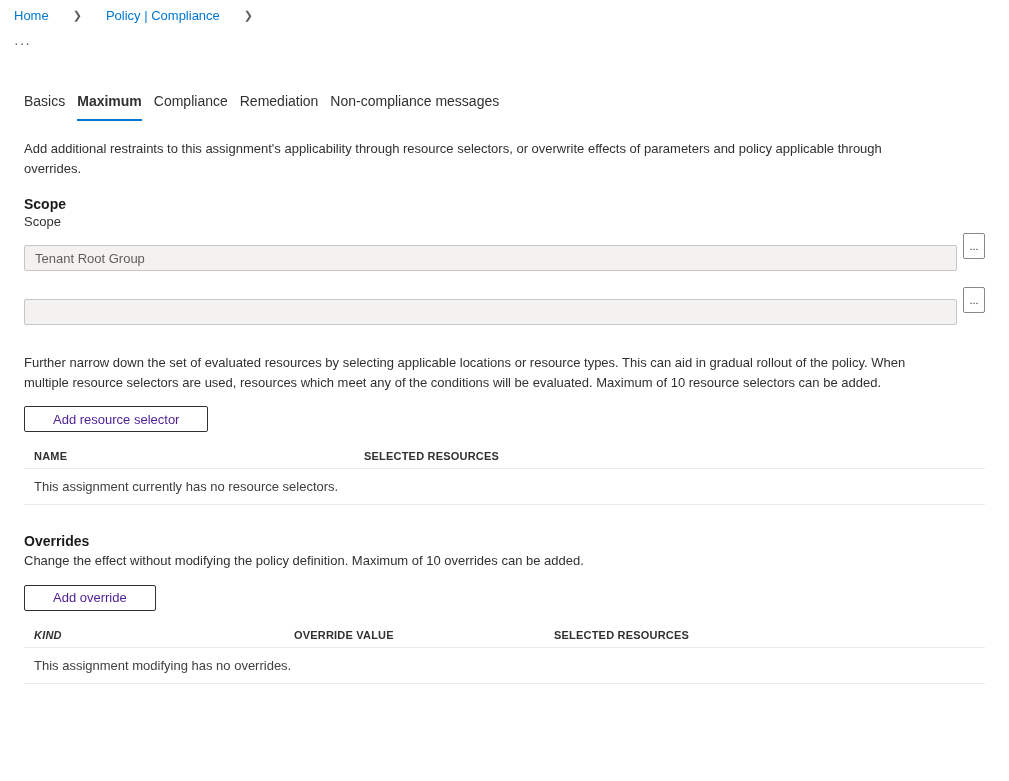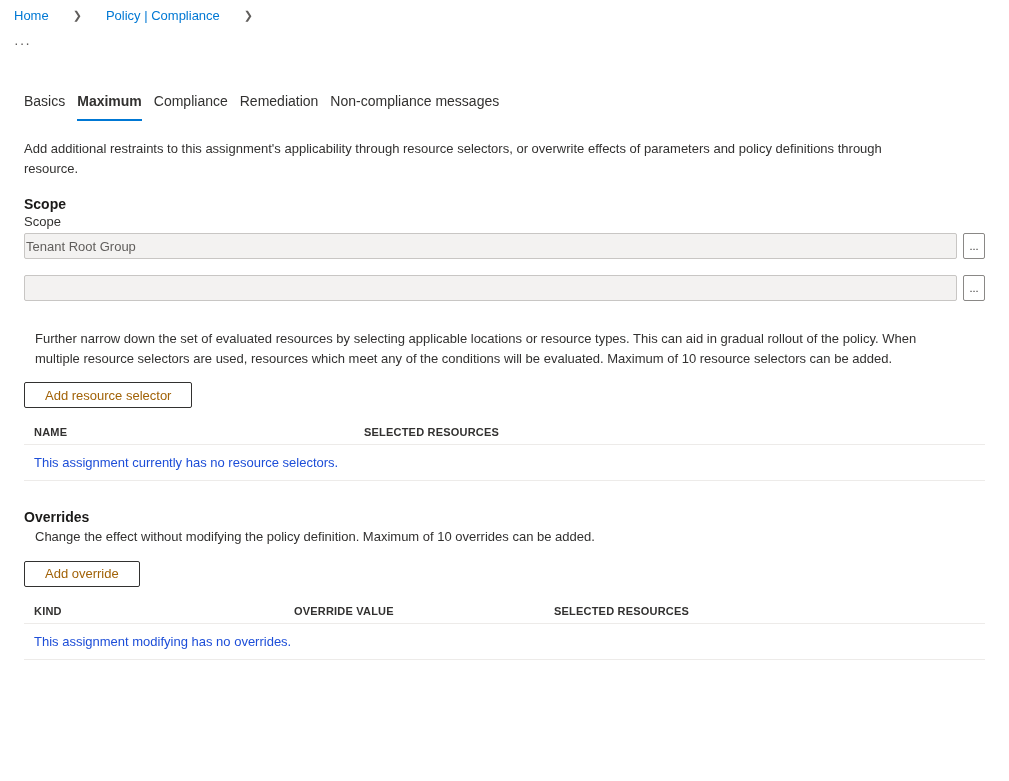--- a/index.html
+++ b/index.html
@@ -185,7 +185,7 @@
 </div>
 
 <div class="content">
-  <p class="desc">Add additional restraints to this assignment's applicability through resource selectors, or overwrite effects of parameters and policy definitions through resource.</p>
+  <p class="desc">Add additional restraints to this assignment's applicability through resource selectors, or overwrite effects of parameters and policy applicable through overrides.</p>
 
   <div>
     <div class="section-title">Scope</div>

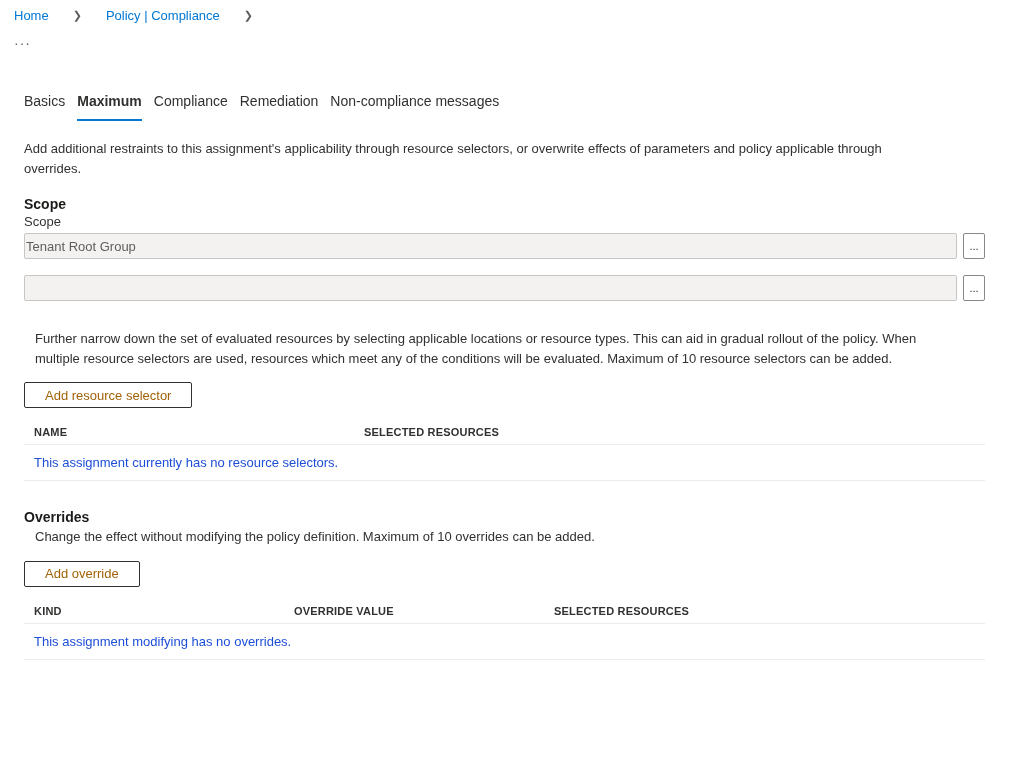--- a/index.html
+++ b/index.html
@@ -91,12 +91,13 @@
     .text-input {
       flex: 1;
       height: 26px;
-      padding: 2px 1px;
+      padding: 2px 10px;
       font-size: 13px;
       background: #f3f2f1;
       border: 1px solid #c8c6c4;
       border-radius: 2px;
       color: #605e5c;
+      margin-top: 12px;
     }
     .text-input.empty { background: #f3f2f1; }
     .ellipsis-btn {

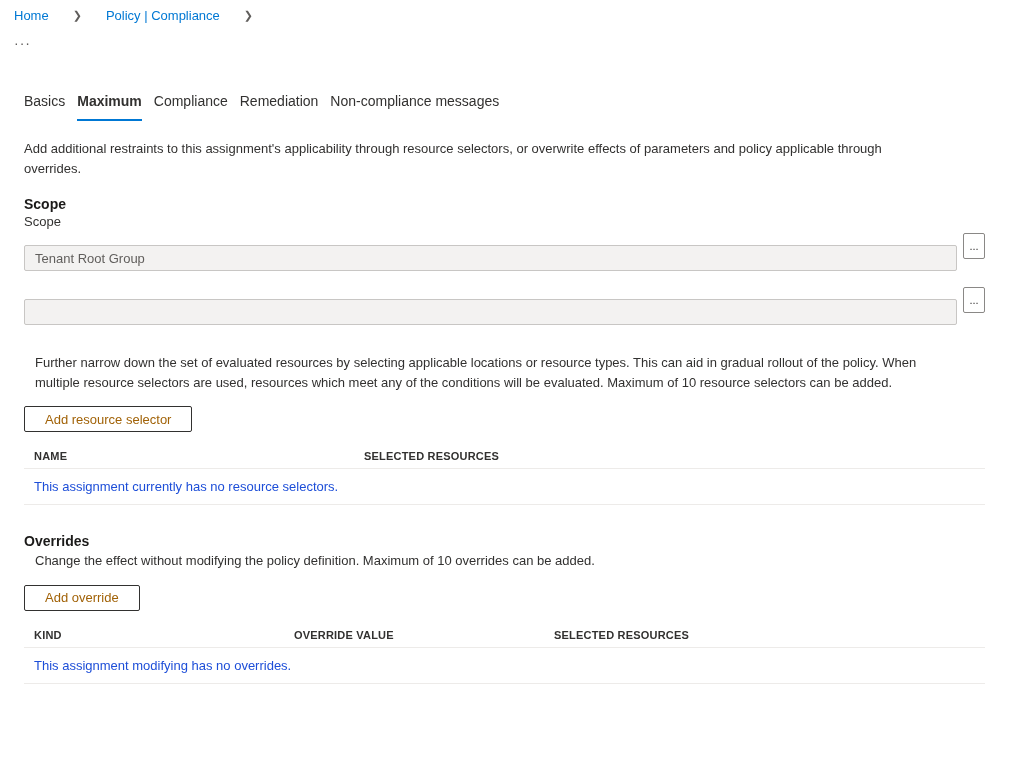--- a/index.html
+++ b/index.html
@@ -120,7 +120,6 @@
       line-height: 1.5;
       margin-bottom: 14px;
       max-width: 900px;
-      margin-left: 11px;
     }
     .action-button {
       height: 26px;

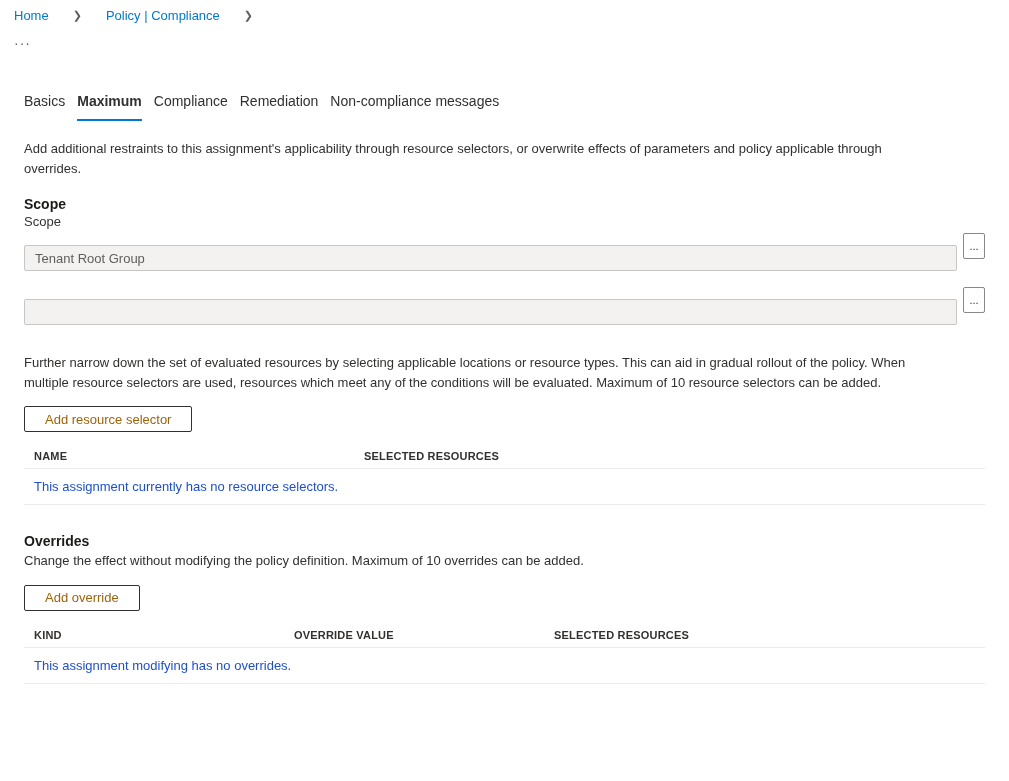--- a/index.html
+++ b/index.html
@@ -123,13 +123,13 @@
     }
     .action-button {
       height: 26px;
-      padding: 0 20px;
+      padding: 0 28px;
       font-size: 13px;
       background: #fff;
       border: 1px solid #323130;
       border-radius: 2px;
       cursor: pointer;
-      color: #a16207;
+      color: #4c1d95;
       margin-bottom: 8px;
     }
     .table {

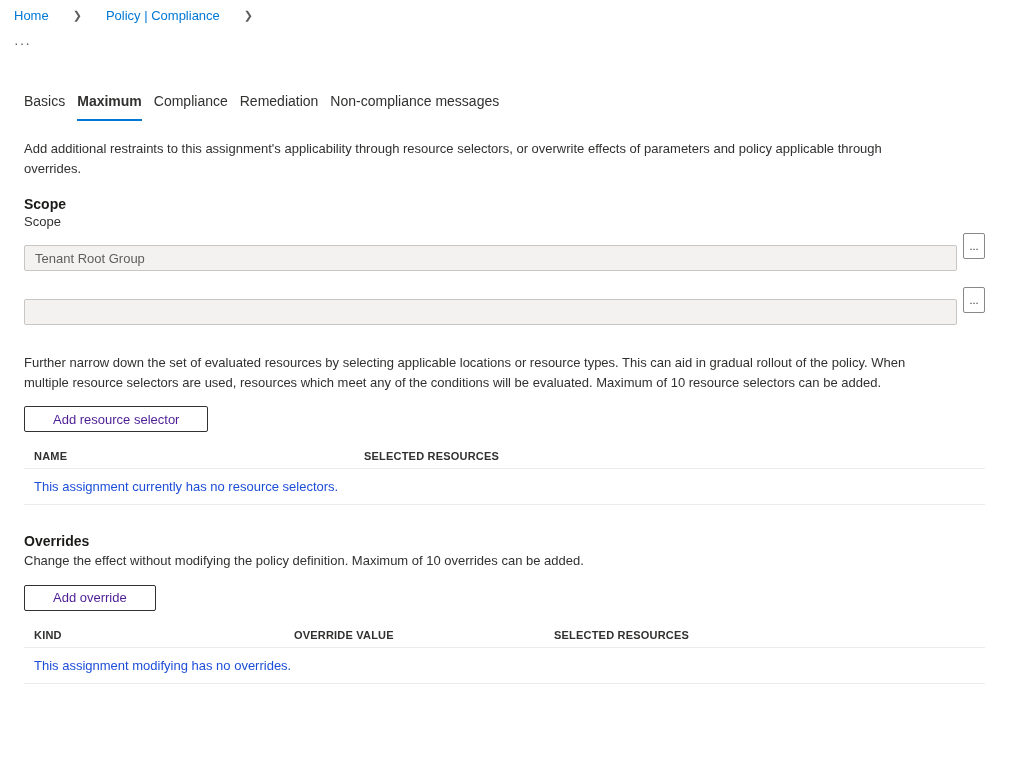--- a/index.html
+++ b/index.html
@@ -157,7 +157,7 @@
     .empty-row {
       padding: 10px;
       font-size: 13px;
-      color: #1d4ed8;
+      color: #404040;
       border-bottom: 1px solid #edebe9;
     }
     .section-block { margin-top: 28px; }

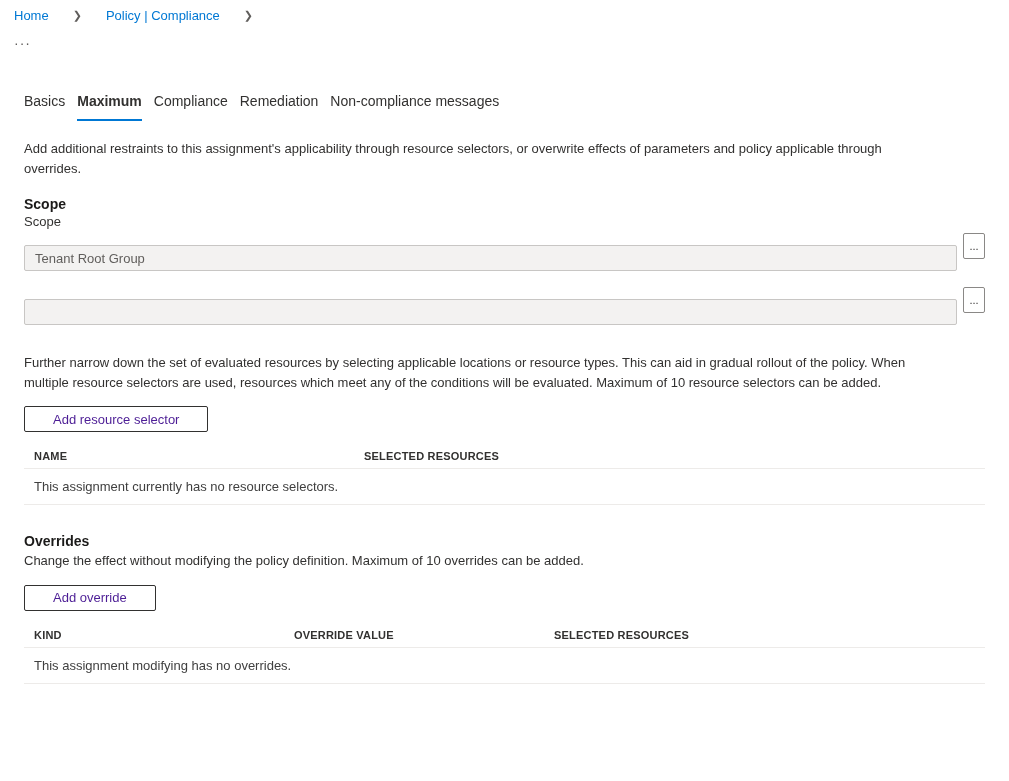--- a/index.html
+++ b/index.html
@@ -151,7 +151,7 @@
     }
     .table.rs .th:nth-child(1) { flex: 0 0 290px; }
     .table.rs .th:nth-child(2) { flex: 1; }
-    .table.ov .th:nth-child(1) { flex: 0 0 220px; }
+    .table.ov .th:nth-child(1) { flex: 0 0 220px; font-style: italic; }
     .table.ov .th:nth-child(2) { flex: 0 0 220px; }
     .table.ov .th:nth-child(3) { flex: 1; }
     .empty-row {

